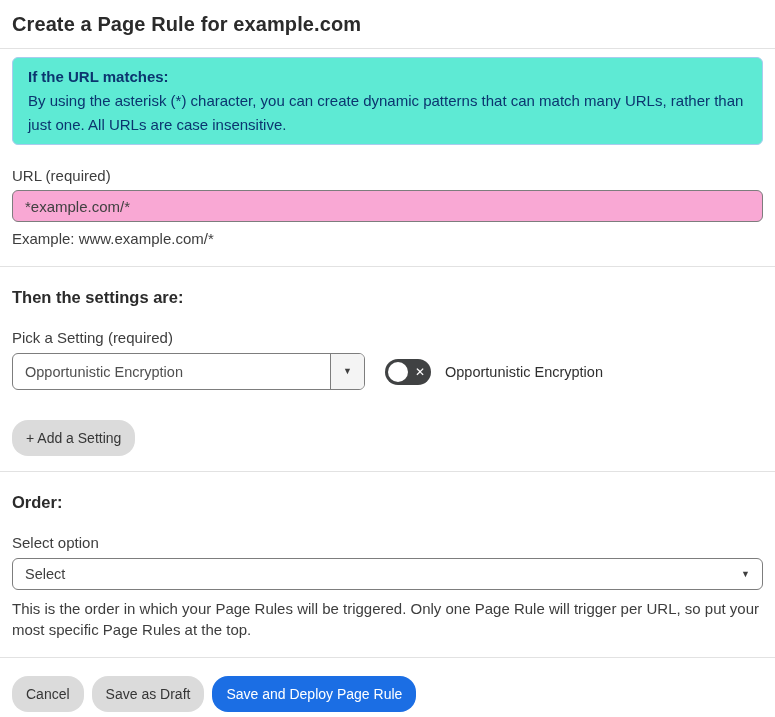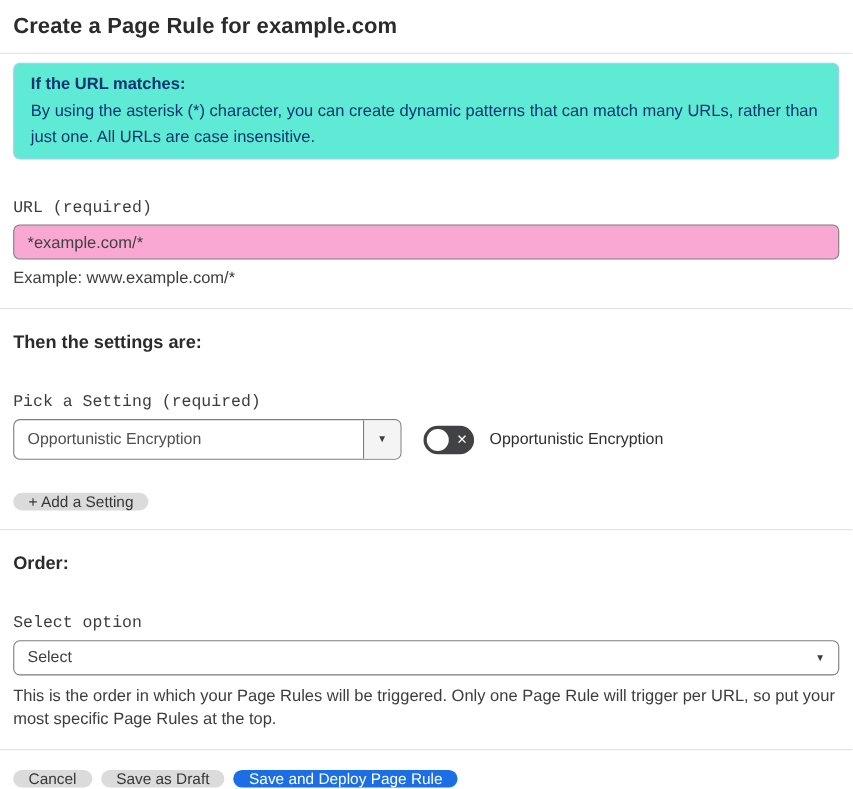--- a/index.html
+++ b/index.html
@@ -50,11 +50,10 @@
 
   .field-label {
     display: block;
-    margin-top: 36px;
+    margin-top: 22px;
     font-size: 15px;
     line-height: 17px;
     color: #3d3d3d;
-    font-family: Liberation Mono, monospace;
   }
 
   .text-input {

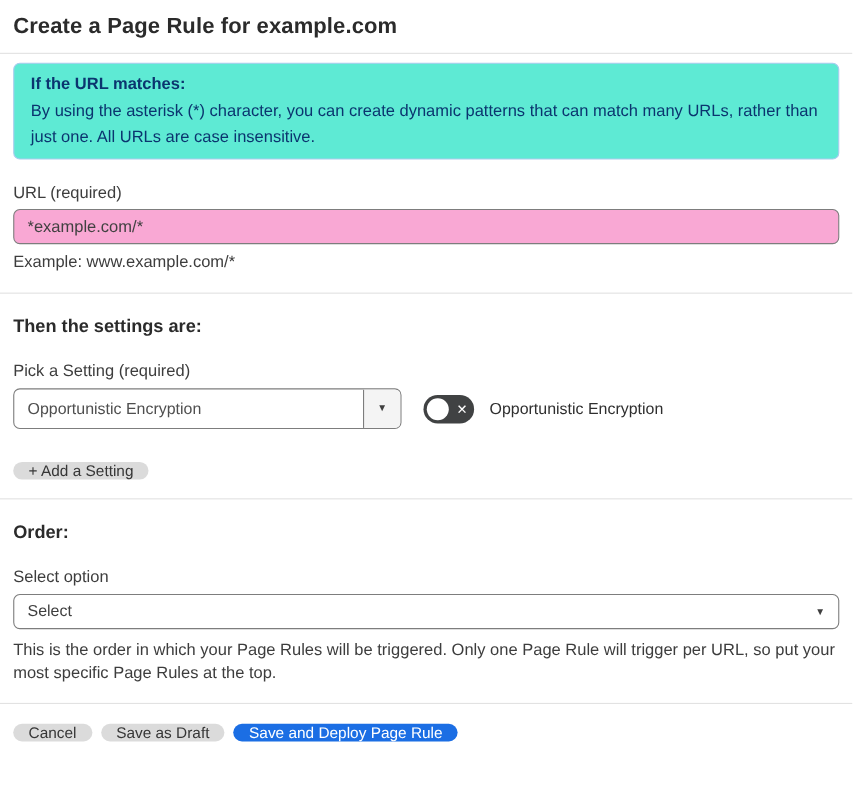--- a/index.html
+++ b/index.html
@@ -158,7 +158,7 @@
   .btn {
     border: none;
     border-radius: 16px;
-    height: 16px;
+    height: 36px;
     padding: 0 14px;
     font-family: "Liberation Sans", "DejaVu Sans", sans-serif;
     font-size: 14px;

